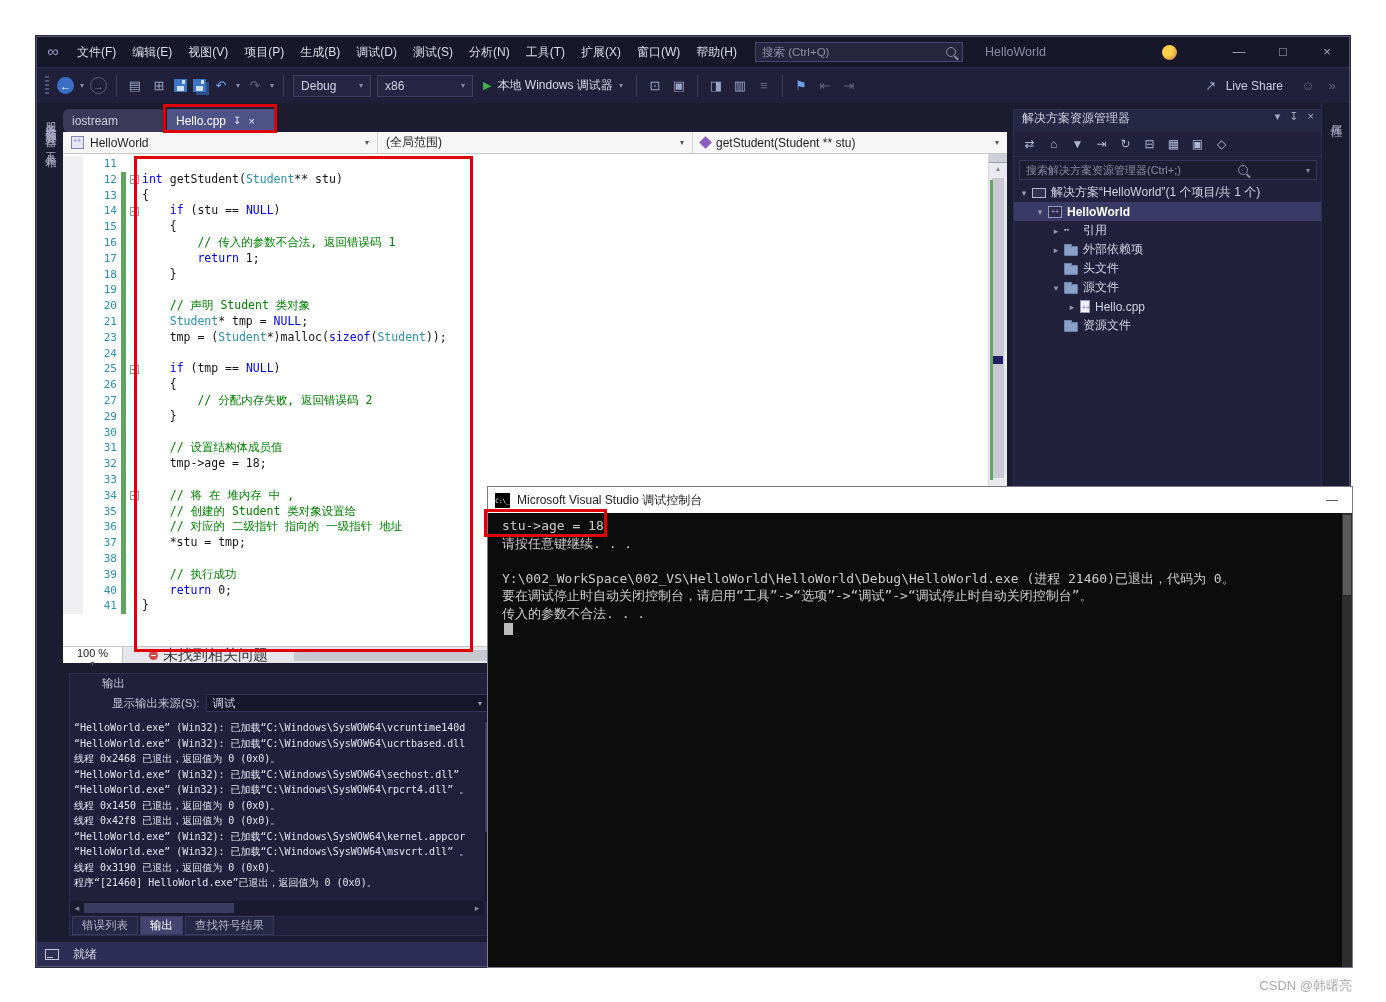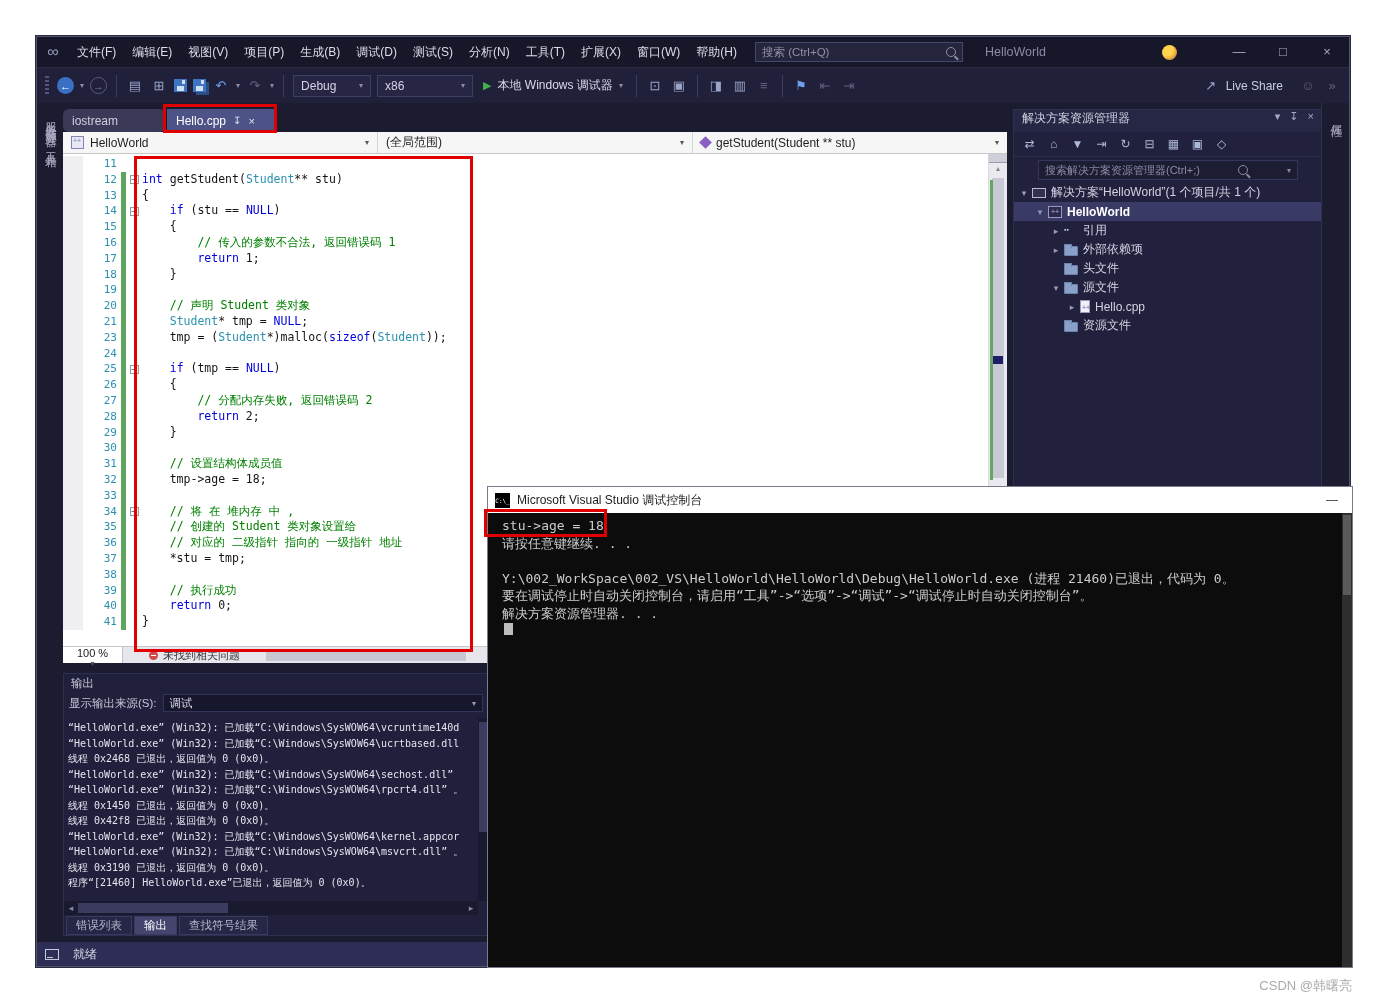--- a/index.html
+++ b/index.html
@@ -119,7 +119,7 @@
   .se-tools{height:24px;display:flex;align-items:center;gap:7px;padding:0 7px;border-bottom:1px solid #2e2e4e;}
   .sti{color:#aeb8d8;font-size:12px;width:17px;text-align:center;}
   .se-search{background:#1c1c33;border:1px solid #35355a;display:flex;align-items:center;height:20px;
-             margin:3px 24px;padding:0 6px;font-size:11px;color:#8a8aa6;box-sizing:border-box;gap:7px;}
+             margin:3px 5px;padding:0 6px;font-size:11px;color:#8a8aa6;box-sizing:border-box;gap:7px;}
   .se-search .mag{border-color:#8a8aa6;} .se-search .mag::after{background:#8a8aa6;}
   .se-search .nav-caret{color:#8a8aa6;}
   .soltree{margin-top:3px;}

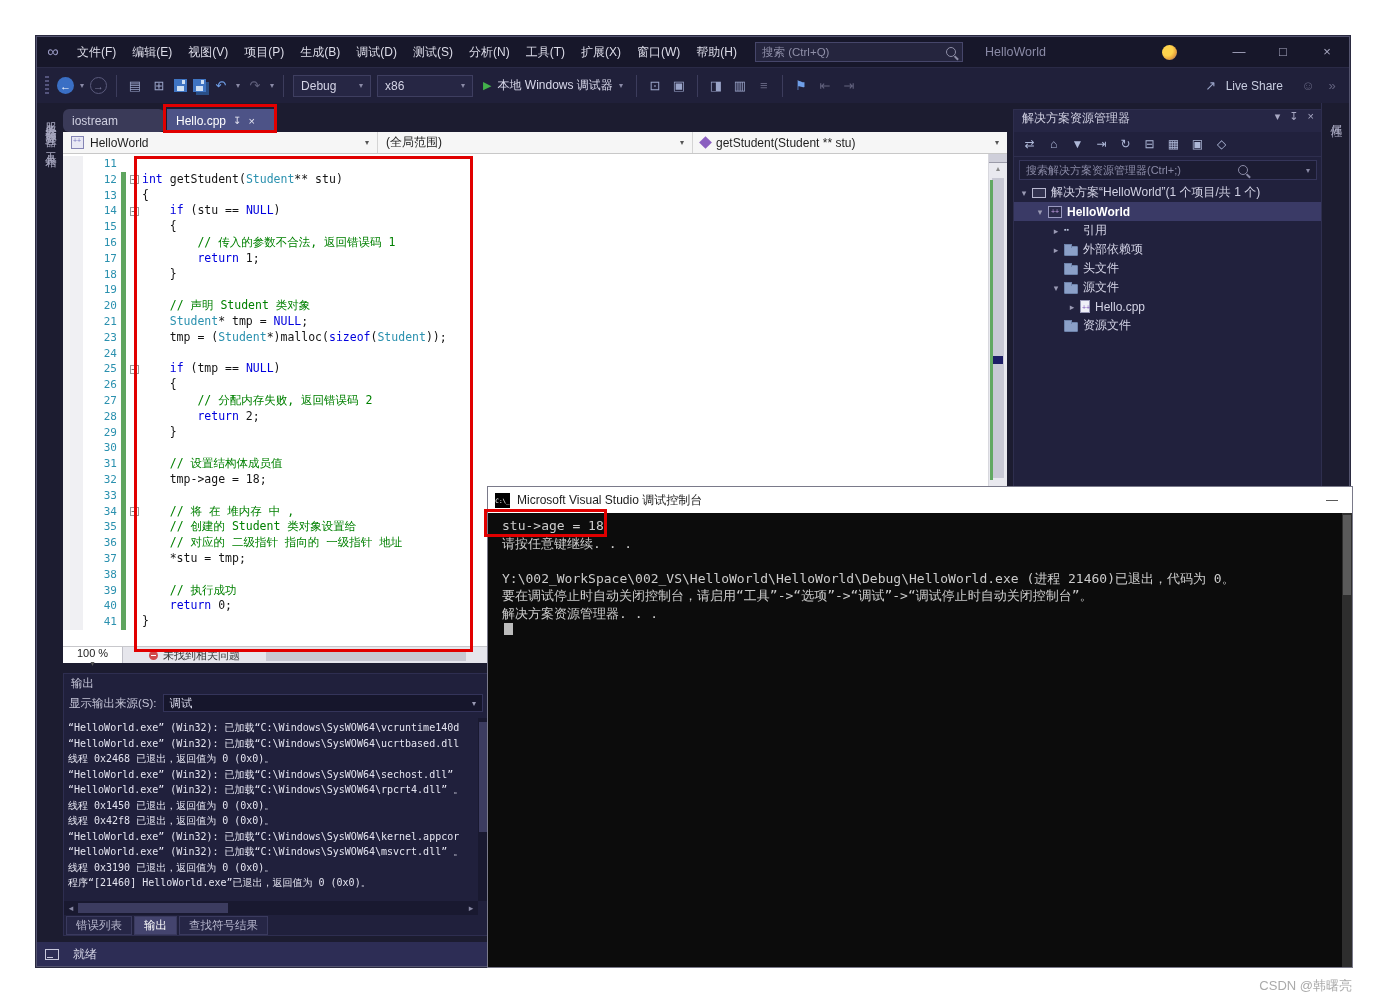--- a/index.html
+++ b/index.html
@@ -423,13 +423,6 @@
         </div>
         <div class="code-line">
           <span class="bpm"></span>
-          <span class="ln">28</span>
-          <span class="chg on"></span>
-          <span class="fold"></span>
-          <span class="ctext"><span class="pl">        </span><span class="kw">return</span><span class="pl"> 2;</span></span>
-        </div>
-        <div class="code-line">
-          <span class="bpm"></span>
           <span class="ln">29</span>
           <span class="chg on"></span>
           <span class="fold"></span>

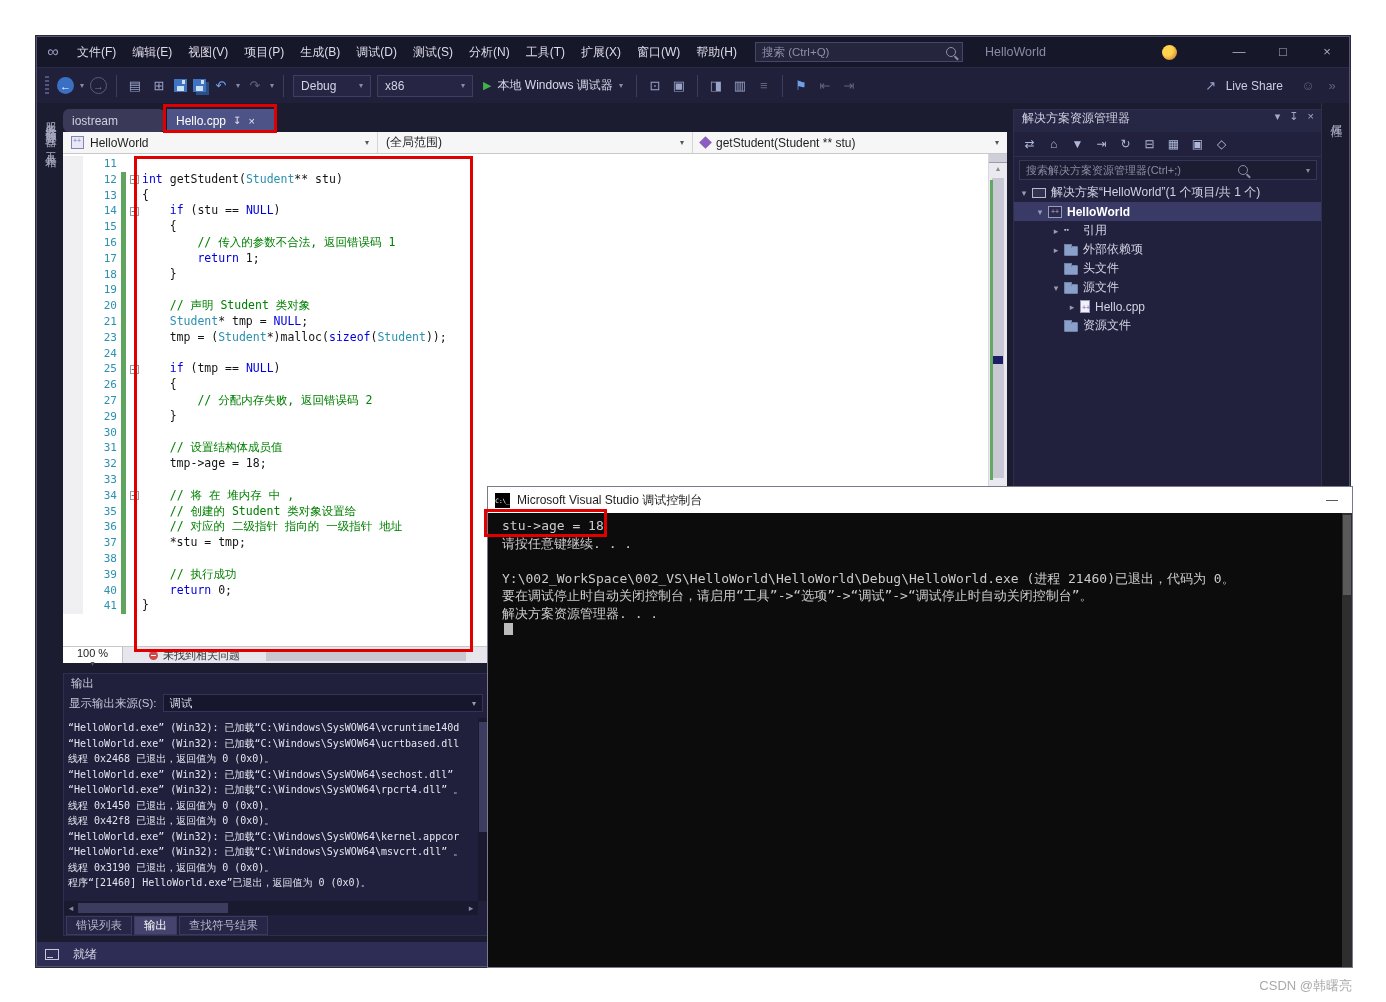--- a/index.html
+++ b/index.html
@@ -665,7 +665,7 @@
       <div class="cline">&nbsp;</div>
       <div class="cline">Y:\002_WorkSpace\002_VS\HelloWorld\HelloWorld\Debug\HelloWorld.exe (进程 21460)已退出，代码为 0。</div>
       <div class="cline">要在调试停止时自动关闭控制台，请启用“工具”-&gt;“选项”-&gt;“调试”-&gt;“调试停止时自动关闭控制台”。</div>
-      <div class="cline">解决方案资源管理器. . .</div>
+      <div class="cline">传入的参数不合法. . .</div>
       <div class="cline"><span class="ccur"></span></div>
     </div>
   <div class="con-scroll">

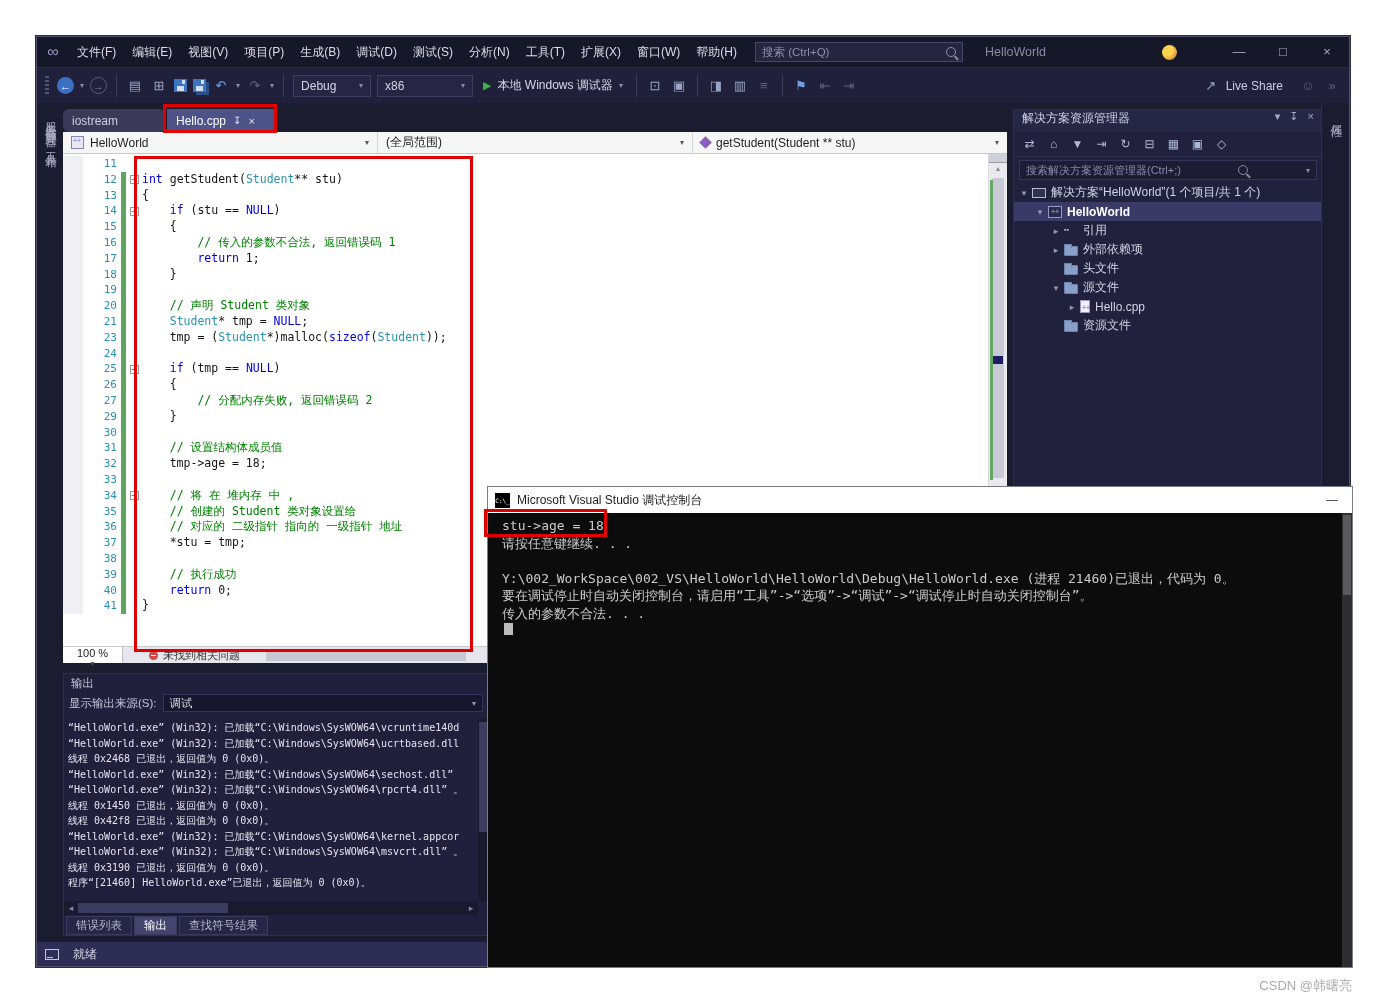--- a/index.html
+++ b/index.html
@@ -105,7 +105,7 @@
   .zoombox{width:60px;height:16px;background:#fff;border-right:1px solid #c0c0c8;display:flex;align-items:center;
            justify-content:space-between;padding:0 5px;font-size:11px;color:#222;box-sizing:border-box;flex-direction:column;}
   .zoombox .nav-caret{margin-left:0;}
-  .health{display:flex;align-items:center;gap:5px;margin-left:26px;font-size:11px;color:#333;white-space:nowrap;}
+  .health{display:flex;align-items:center;gap:5px;margin-left:26px;font-size:15px;color:#333;white-space:nowrap;}
   .health-dot{width:9px;height:9px;border-radius:50%;background:#d04a4a;position:relative;}
   .health-dot::after{content:"";position:absolute;left:2px;top:4px;width:5px;height:1px;background:#fff;}
   .htrack{flex:1;position:relative;height:11px;margin:0 8px 0 26px;}

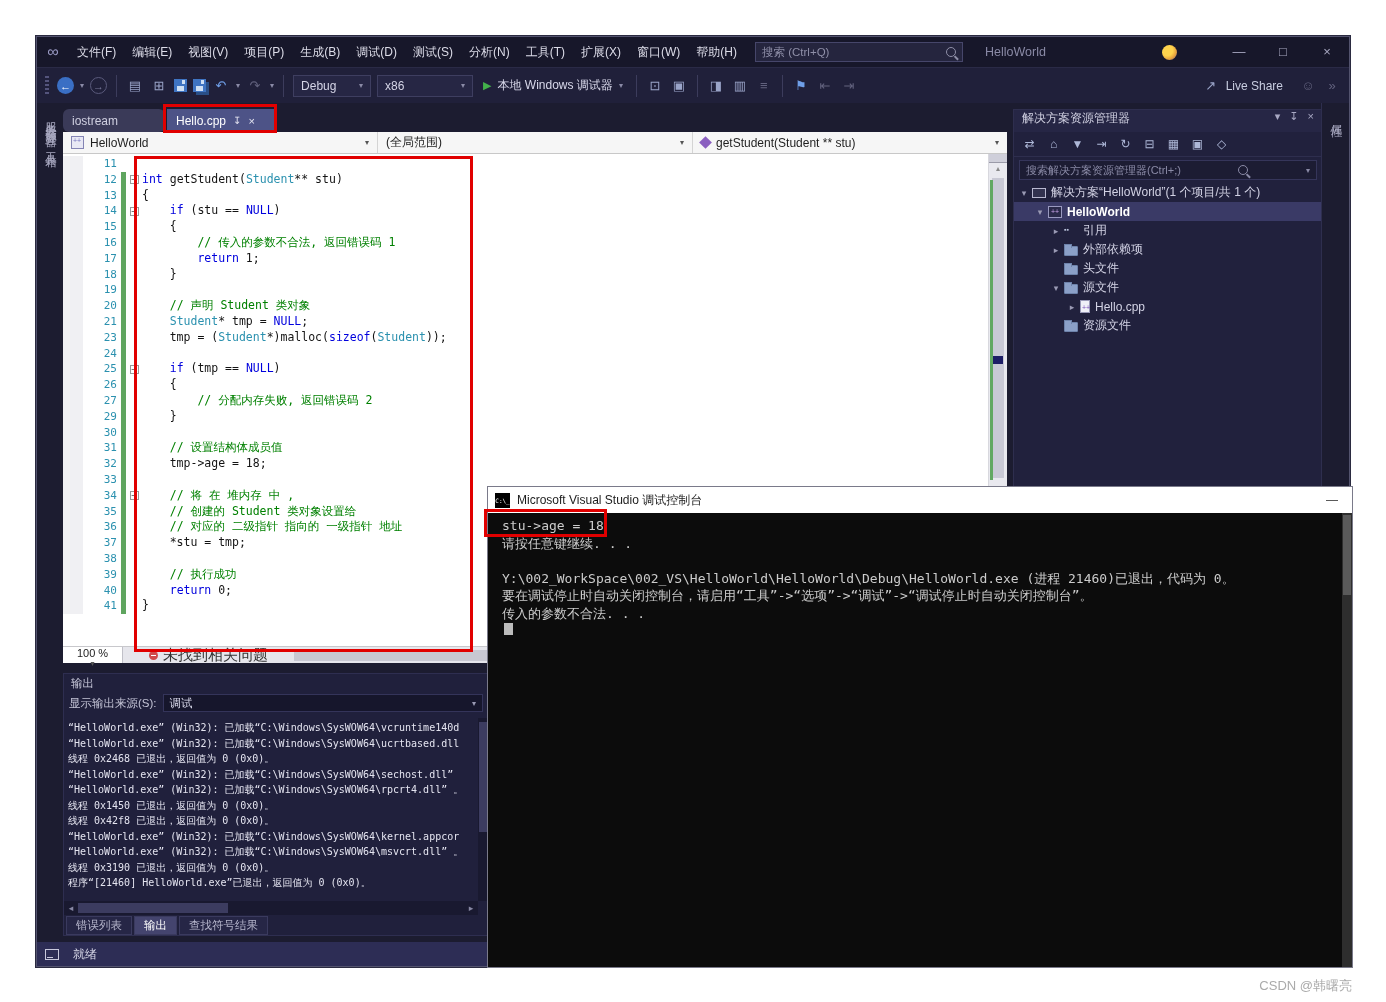--- a/index.html
+++ b/index.html
@@ -138,8 +138,8 @@
   .tlabel.bold{font-weight:bold;color:#ffffff;}
 
   
-  .output{position:absolute;left:26px;top:636px;width:426px;height:263px;background:#20203c;
-          border:1px solid #2e2e50;box-sizing:border-box;}
+  .output{position:absolute;left:32px;top:636px;width:426px;height:263px;background:#20203c;
+          border:1px solid #2e2e50;box-sizing:border-box;padding-left:25px;}
   .out-header{height:18px;line-height:18px;padding-left:7px;font-size:11.5px;color:#c8c8da;}
   .out-src{height:22px;display:flex;align-items:center;padding:0 5px;gap:6px;}
   .out-src-label{font-size:11.5px;color:#c4c4d6;white-space:nowrap;}

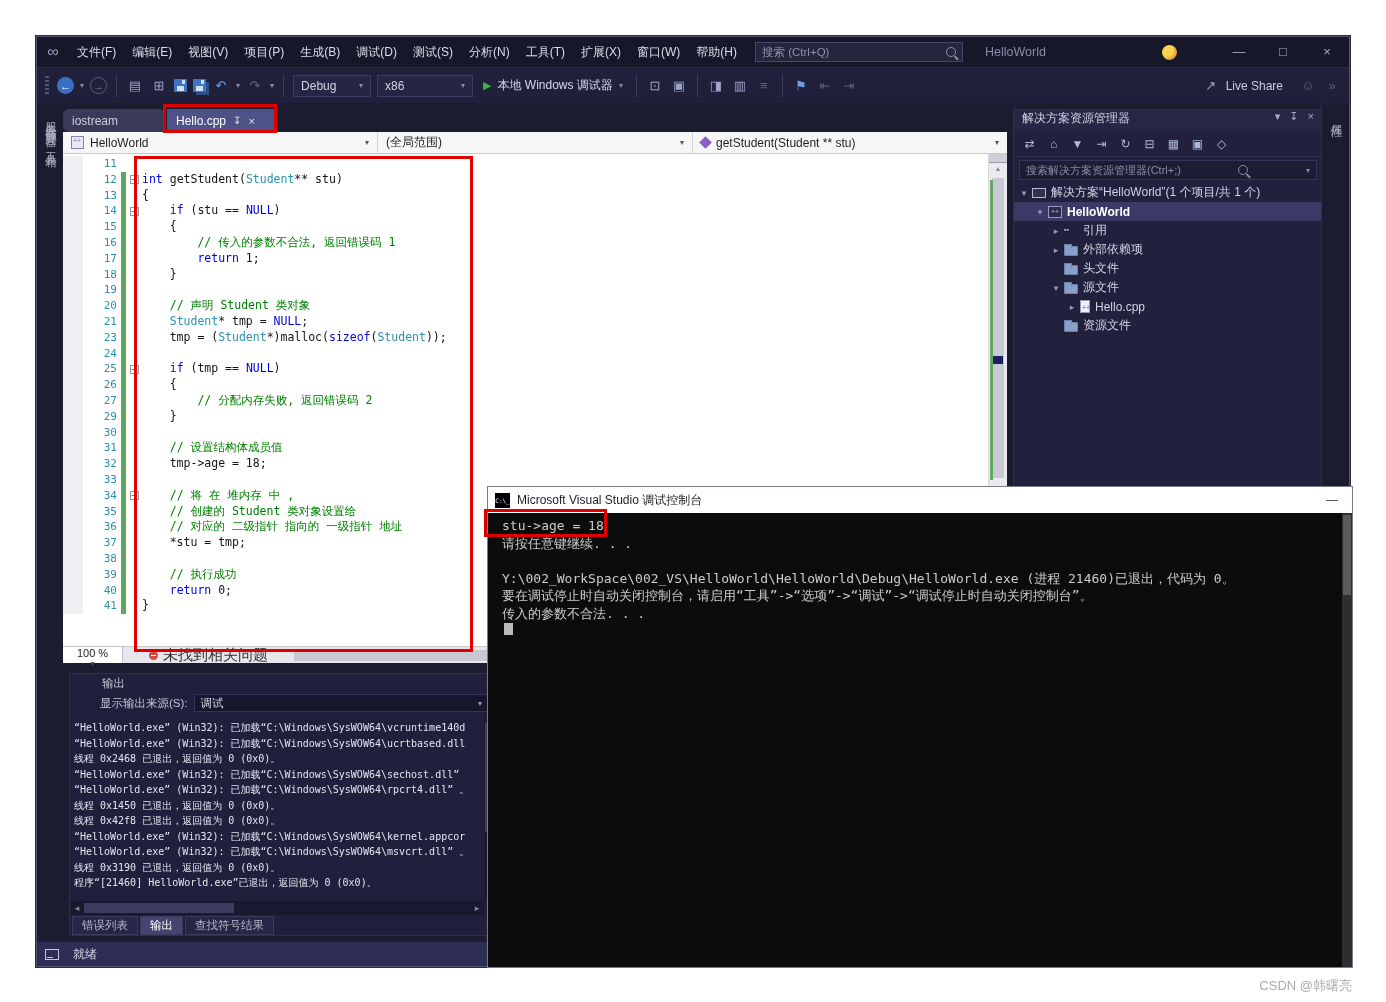--- a/index.html
+++ b/index.html
@@ -141,7 +141,7 @@
   .output{position:absolute;left:32px;top:636px;width:426px;height:263px;background:#20203c;
           border:1px solid #2e2e50;box-sizing:border-box;padding-left:25px;}
   .out-header{height:18px;line-height:18px;padding-left:7px;font-size:11.5px;color:#c8c8da;}
-  .out-src{height:22px;display:flex;align-items:center;padding:0 5px;gap:6px;}
+  .out-src{height:22px;display:flex;align-items:center;padding:0 5px;gap:6px;margin-left:12px;}
   .out-src-label{font-size:11.5px;color:#c4c4d6;white-space:nowrap;}
   .out-dd{flex:1;height:18px;background:#16162c;border:1px solid #34345a;color:#d6d6e8;font-size:11.5px;
           display:flex;align-items:center;justify-content:space-between;padding:0 6px;box-sizing:border-box;}

